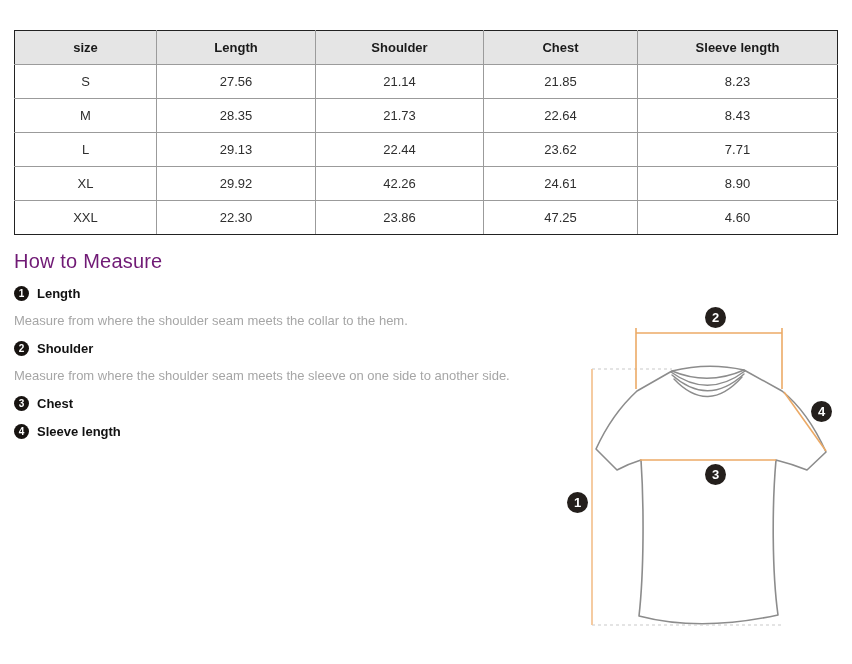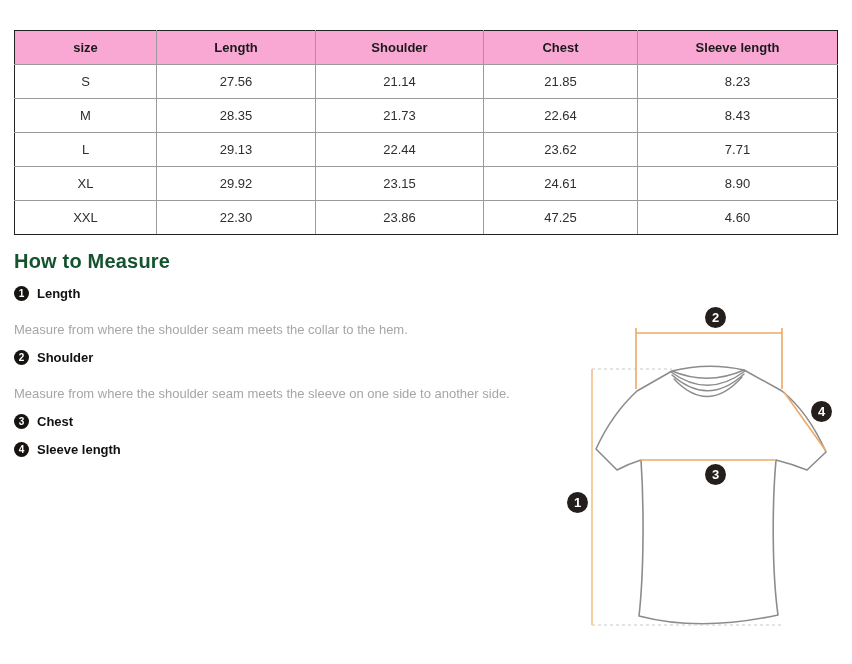--- a/index.html
+++ b/index.html
@@ -13,7 +13,7 @@
   .size-table th, .size-table td {
     border:1px solid #9b9b9b; text-align:center; vertical-align:middle;
     font-size:13px; height:34px; color:#2e2e2e; }
-  .size-table th { background:#f9a8d4; font-weight:bold; color:#1a1a1a; }
+  .size-table th { background:#e5e5e5; font-weight:bold; color:#1a1a1a; }
   .size-table { border:1px solid #222; }
   .size-table tr:first-child th { border-top:1px solid #222; }
   .size-table tr:last-child td { border-bottom:1px solid #222;margin-top:20px; }

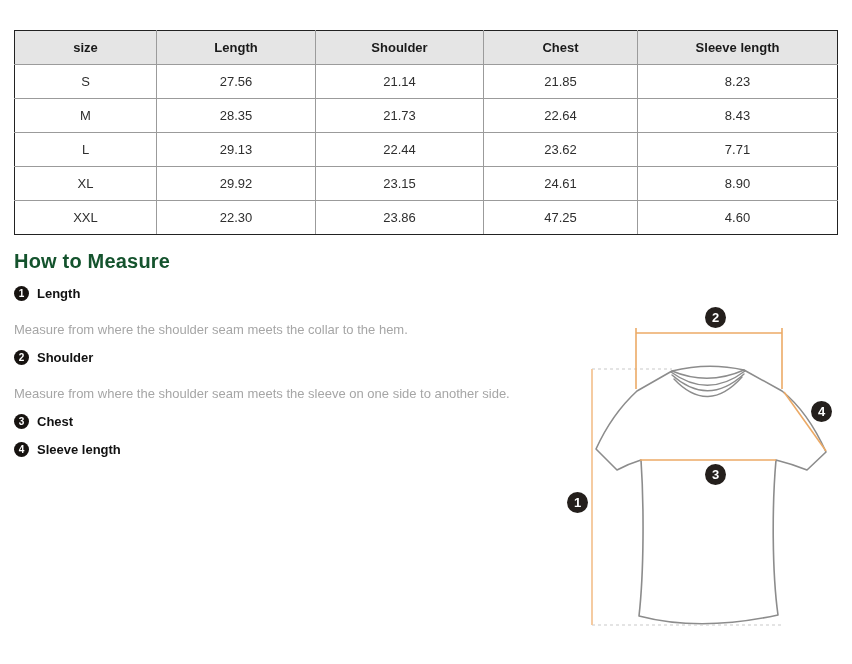--- a/index.html
+++ b/index.html
@@ -82,7 +82,7 @@
     <tr>
       <td>XL</td>
       <td>29.92</td>
-      <td>23.15</td>
+      <td>42.26</td>
       <td>24.61</td>
       <td>8.90</td>
     </tr>

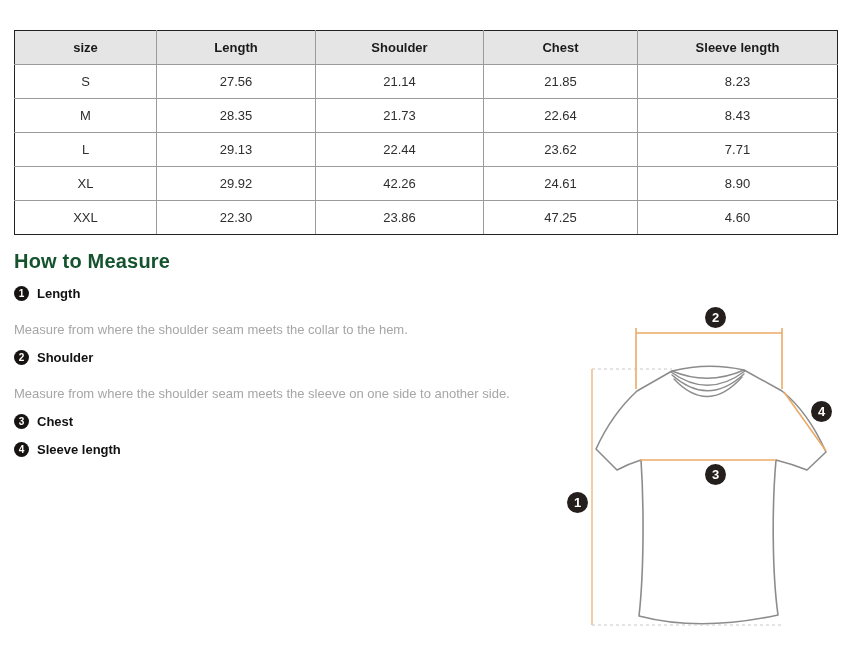--- a/index.html
+++ b/index.html
@@ -22,7 +22,7 @@
 
   
   .howto { position:absolute; left:14px; top:250px; width:545px; }
-  .howto-title { font-size:20px; font-weight:700; color:#14532d; letter-spacing:.2px; }
+  .howto-title { font-size:20px; font-weight:400; color:#701a75; letter-spacing:.2px; }
   .measure-item { margin-top:13px; display:flex; align-items:center; gap:8px; }
   .num-badge-sm { width:15px; height:15px; border-radius:50%; background:#171310;
     color:#fff; font-size:10px; font-weight:bold; display:flex;

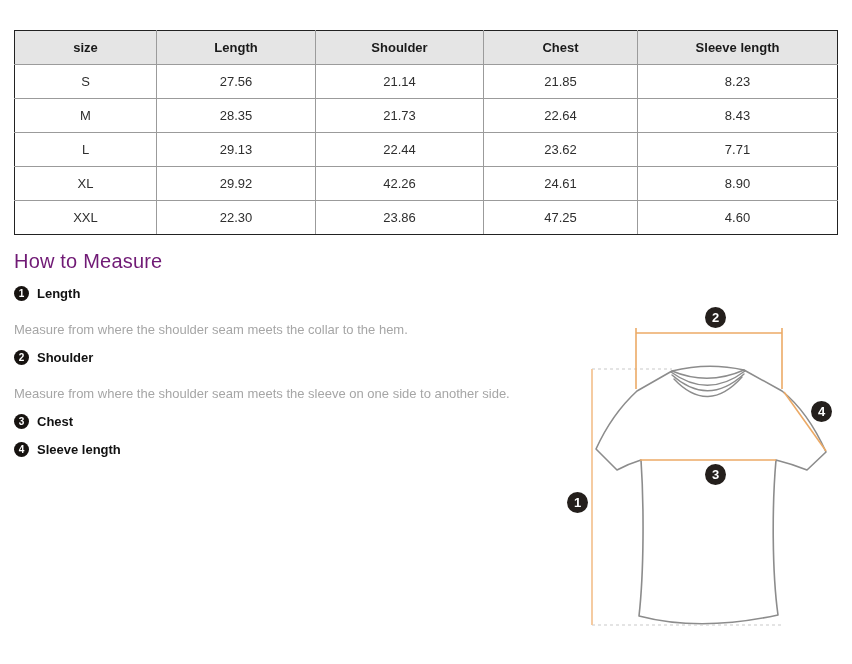--- a/index.html
+++ b/index.html
@@ -28,7 +28,7 @@
     color:#fff; font-size:10px; font-weight:bold; display:flex;
     align-items:center; justify-content:center; flex:0 0 15px; line-height:1; }
   .measure-label { font-size:13px; font-weight:700; color:#111; }
-  .measure-desc { margin-top:21px; font-size:13px; color:#a6a6a6; line-height:15px; }
+  .measure-desc { margin-top:12px; font-size:13px; color:#a6a6a6; line-height:15px; }
 
   
   .diagram { position:absolute; inset:0; pointer-events:none; }

